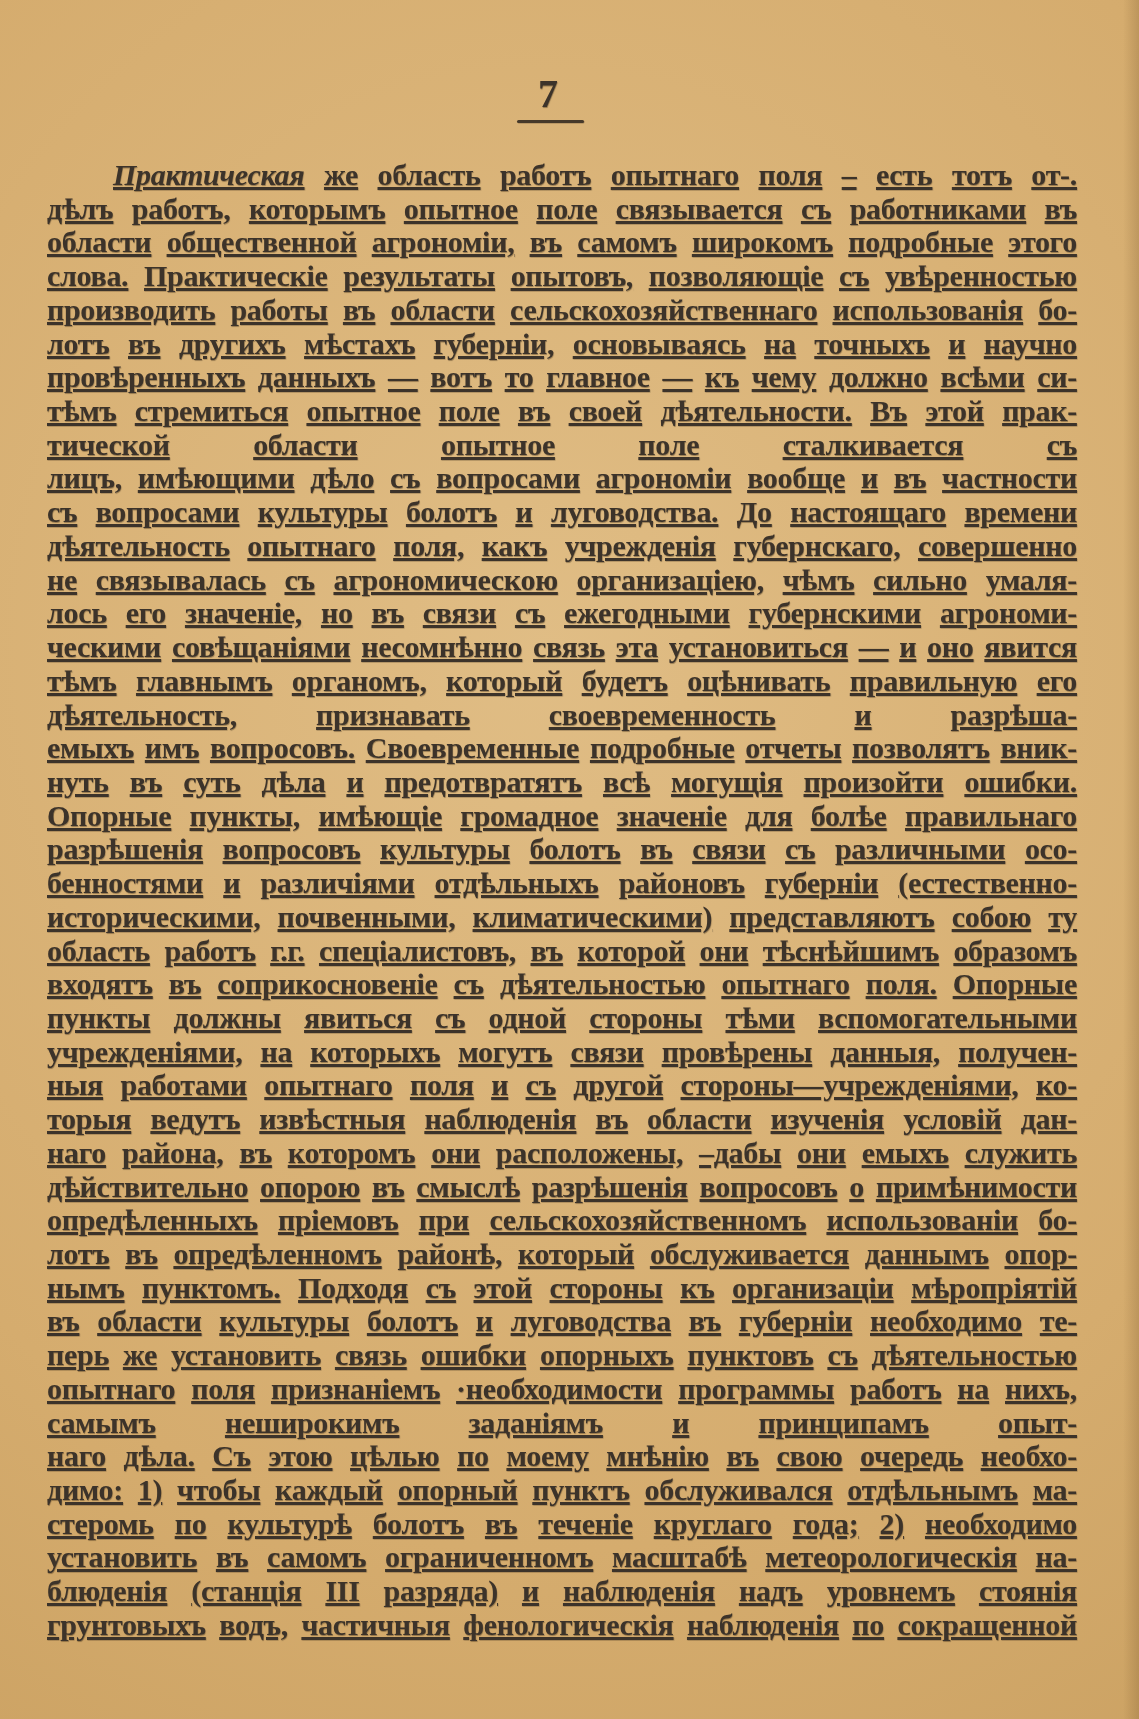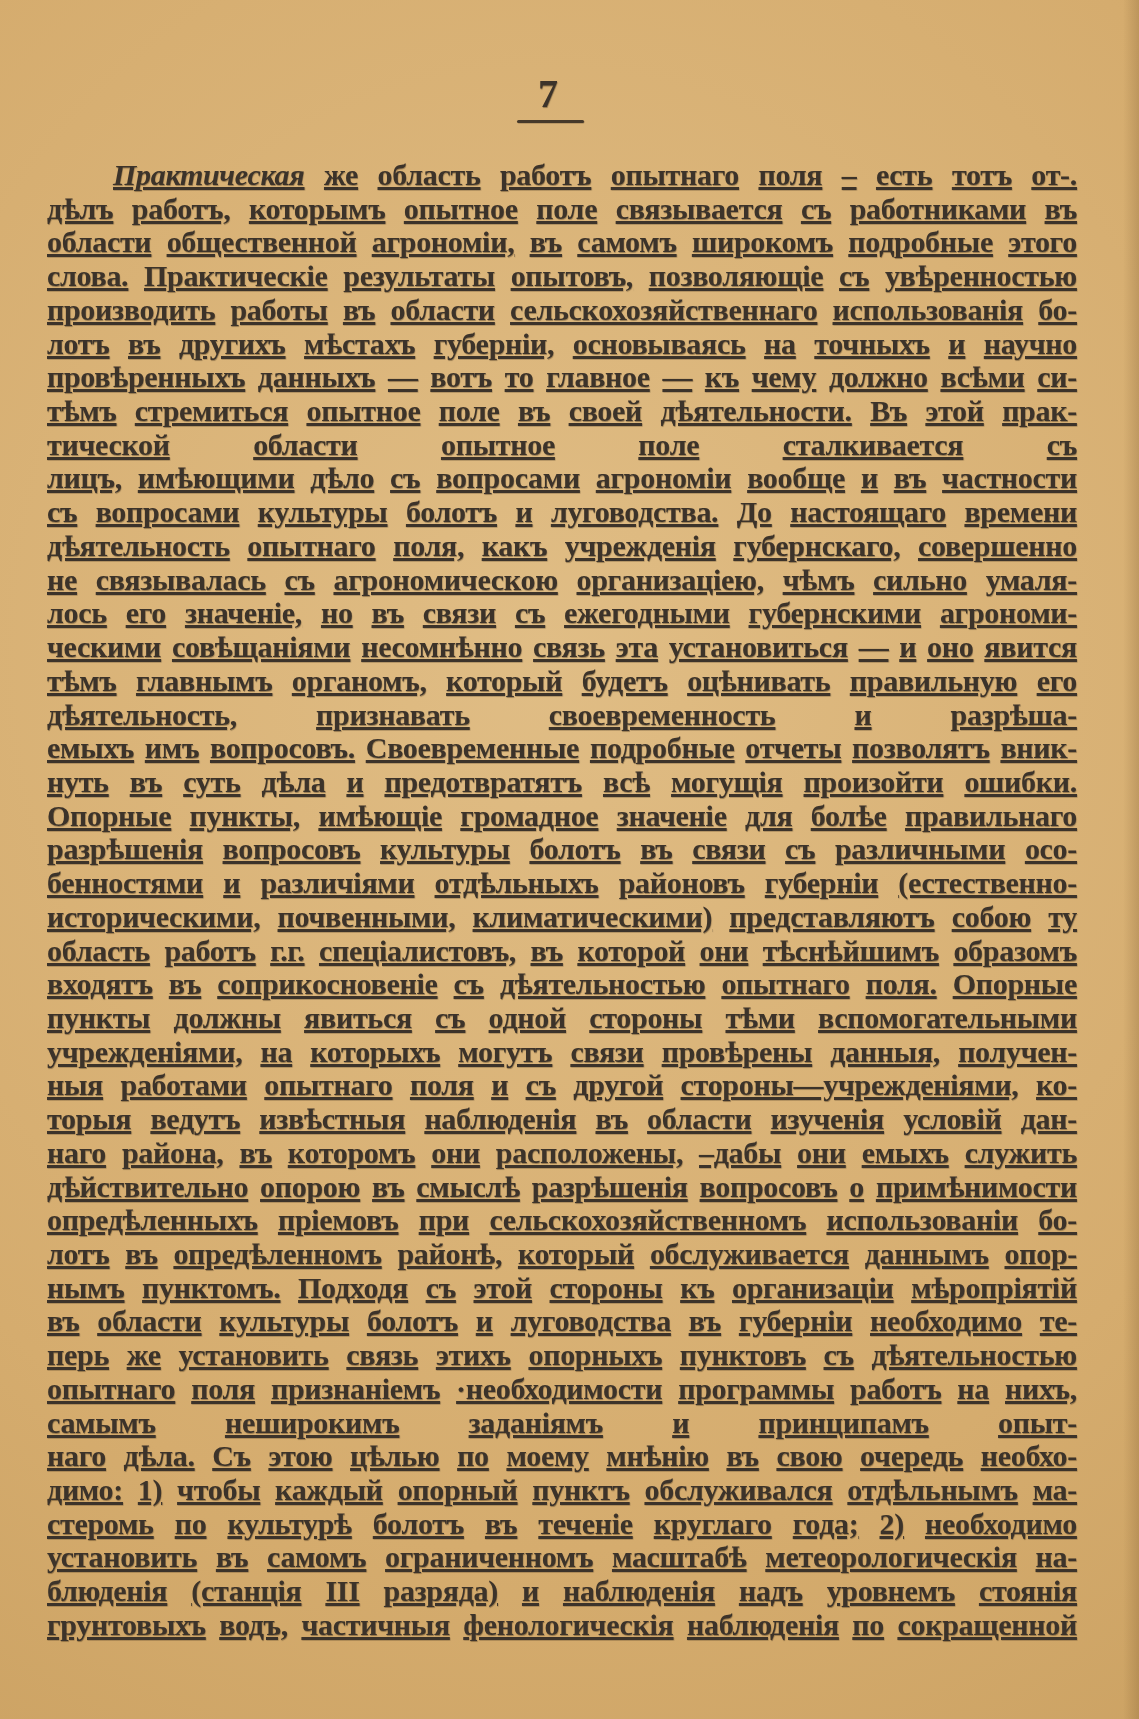--- a/index.html
+++ b/index.html
@@ -88,7 +88,7 @@
       <div class="line"><span>лотъ</span><span>въ</span><span>опредѣленномъ</span><span>районѣ,</span><span>который</span><span>обслуживается</span><span>даннымъ</span><span>опор-</span></div>
       <div class="line"><span>нымъ</span><span>пунктомъ.</span><span>Подходя</span><span>съ</span><span>этой</span><span>стороны</span><span>къ</span><span>организаціи</span><span>мѣропріятій</span></div>
       <div class="line"><span>въ</span><span>области</span><span>культуры</span><span>болотъ</span><span>и</span><span>луговодства</span><span>въ</span><span>губерніи</span><span>необходимо</span><span>те-</span></div>
-      <div class="line"><span>перь</span><span>же</span><span>установить</span><span>связь</span><span>этихъ</span><span>опорныхъ</span><span>пунктовъ</span><span>съ</span><span>дѣятельностью</span></div>
+      <div class="line"><span>перь</span><span>же</span><span>установить</span><span>связь</span><span>ошибки</span><span>опорныхъ</span><span>пунктовъ</span><span>съ</span><span>дѣятельностью</span></div>
       <div class="line"><span>опытнаго</span><span>поля</span><span>признаніемъ</span><span>·необходимости</span><span>программы</span><span>работъ</span><span>на</span><span>нихъ,</span></div>
       <div class="line"><span>самымъ</span><span>неширокимъ</span><span>заданіямъ</span><span>и</span><span>принципамъ</span><span>опыт-</span></div>
       <div class="line"><span>наго</span><span>дѣла.</span><span>Съ</span><span>этою</span><span>цѣлью</span><span>по</span><span>моему</span><span>мнѣнію</span><span>въ</span><span>свою</span><span>очередь</span><span>необхо-</span></div>

